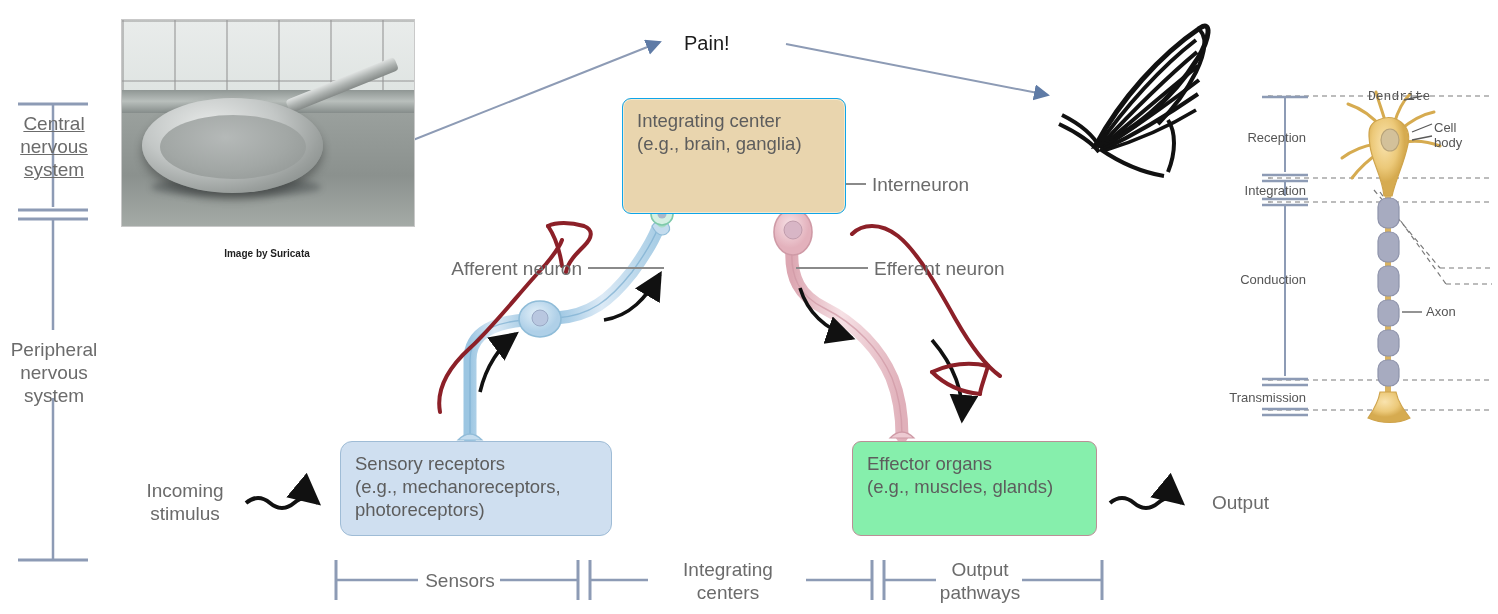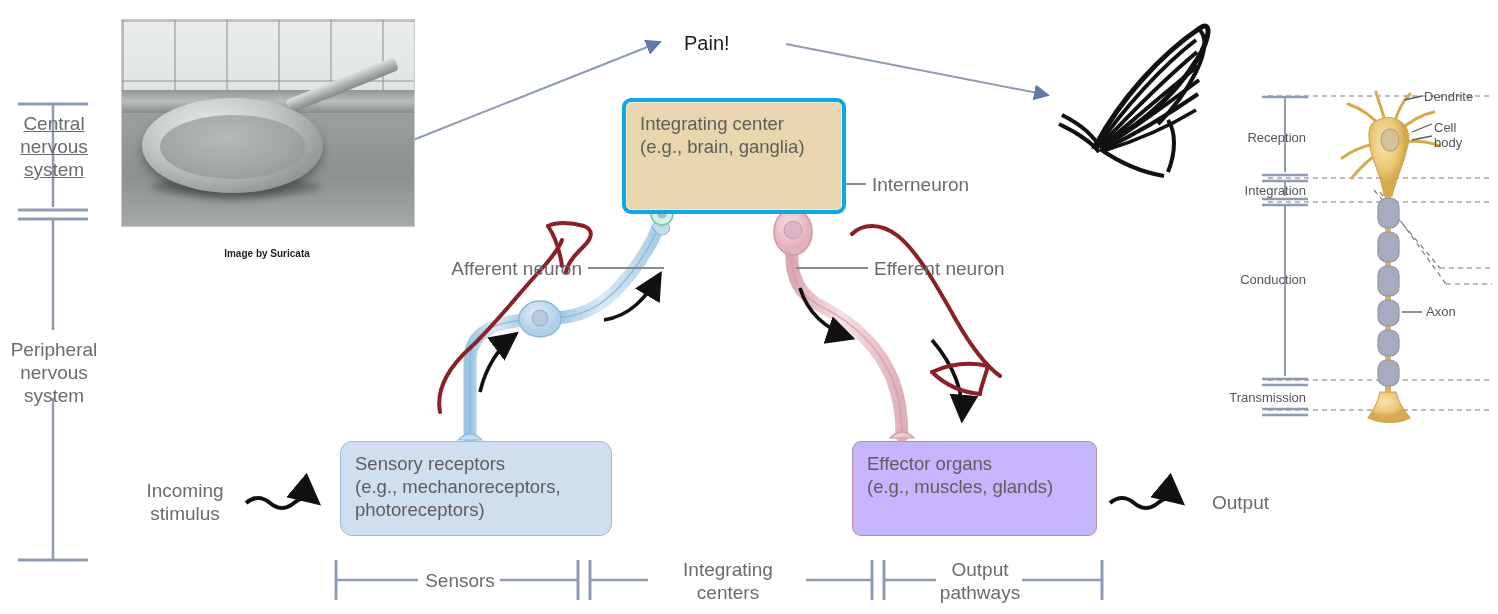--- a/index.html
+++ b/index.html
@@ -410,7 +410,7 @@
   <div class="np-lbl lbl-r" style="left:1216px; top:272px; width:90px; text-align:right;">Conduction</div>
   <div class="np-lbl lbl-r" style="left:1206px; top:390px; width:100px; text-align:right;">Transmission</div>
 
-  <div class="np-lbl" style="left:1424px; top:89px;">Dendrite</div>
+  <div class="np-lbl" style="left:1368px; top:89px;font-family:Liberation Mono, monospace;">Dendrite</div>
   <div class="np-lbl" style="left:1434px; top:120px;">Cell
 body</div>
   <div class="np-lbl" style="left:1426px; top:304px;">Axon</div>

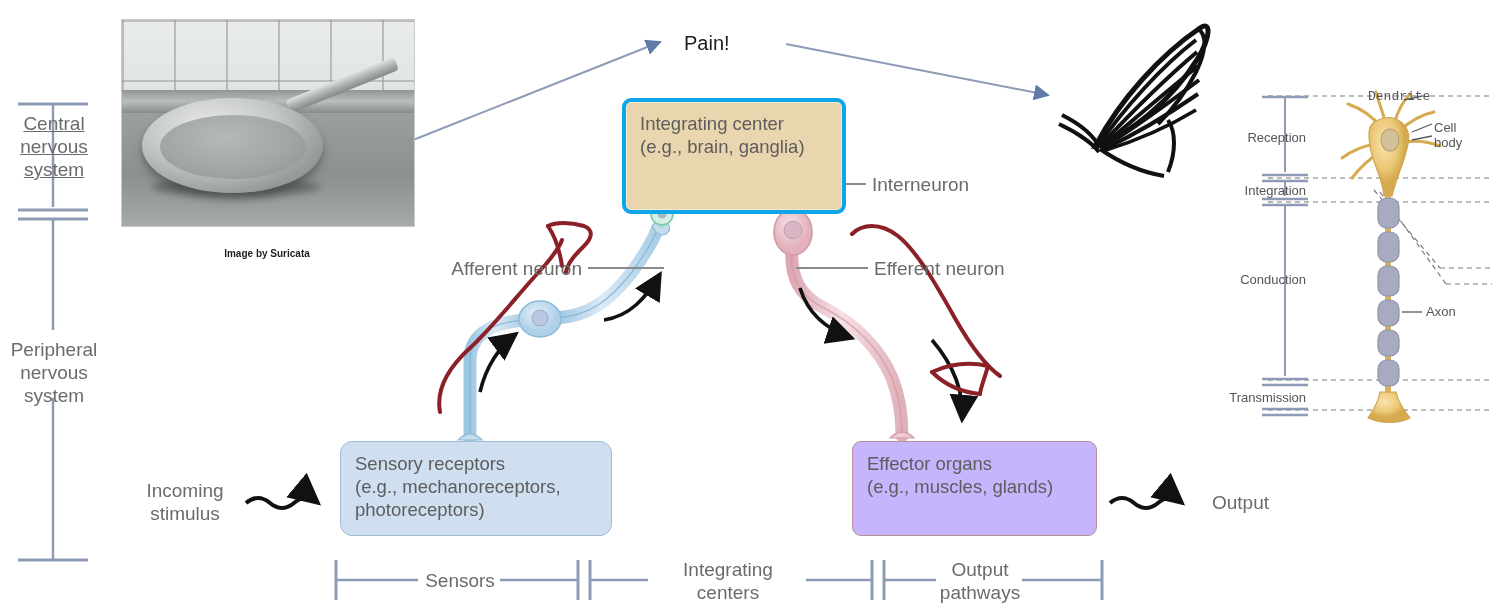--- a/index.html
+++ b/index.html
@@ -58,7 +58,7 @@
   }
   .box-integrating {
     background: #e9d5ae;
-    border: 4px solid #0ea5e9;
+    border: 1px solid #0ea5e9;
     box-shadow: 0 0 0 1px #f5e9cf inset;
   }
   .box-sensory {

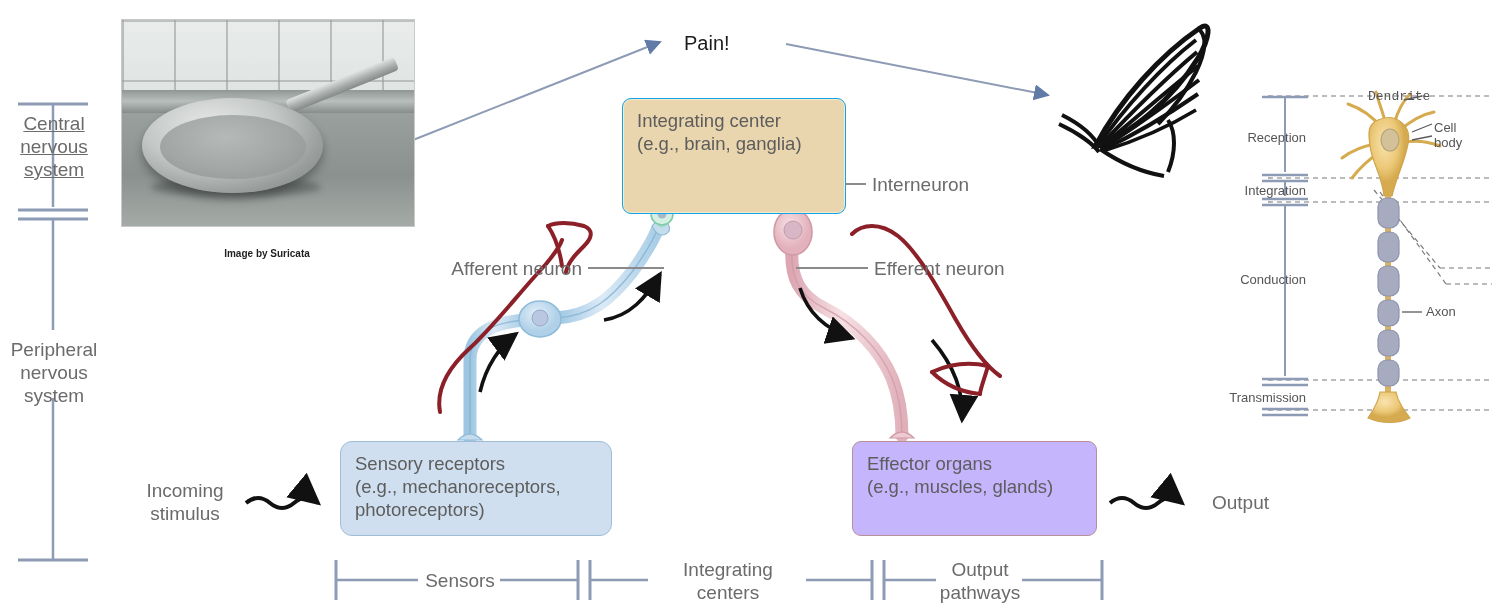--- a/index.html
+++ b/index.html
@@ -66,7 +66,7 @@
     border: 1.5px solid #9fbcd6;
   }
   .box-effector {
-    background: #c4b5fd;
+    background: #86efac;
     border: 1.5px solid #bb8f96;
   }
 

